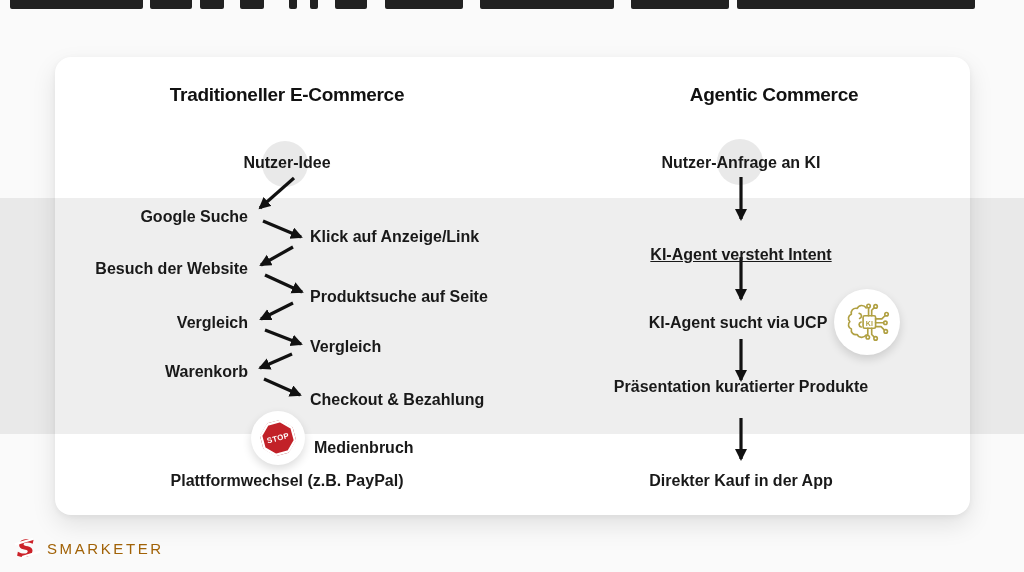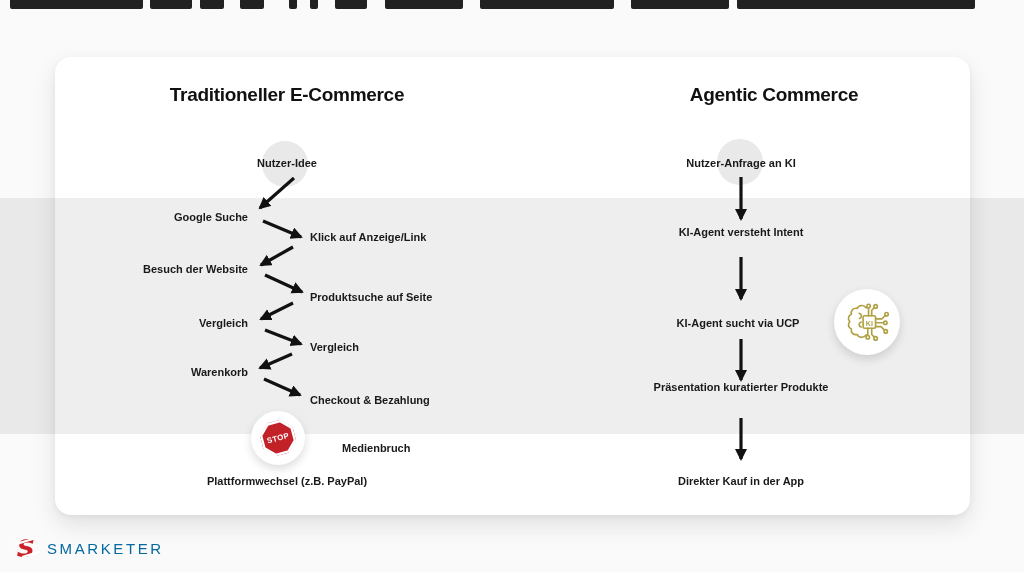--- a/index.html
+++ b/index.html
@@ -35,7 +35,7 @@
     white-space:nowrap;z-index:5;
   }
   .lbl{
-    position:absolute;font-size:11px;line-height:22px;font-weight:600;
+    position:absolute;font-size:16px;line-height:22px;font-weight:600;
     color:#191919;white-space:nowrap;z-index:5;
   }
   .lbl.center{transform:translateX(-50%);}

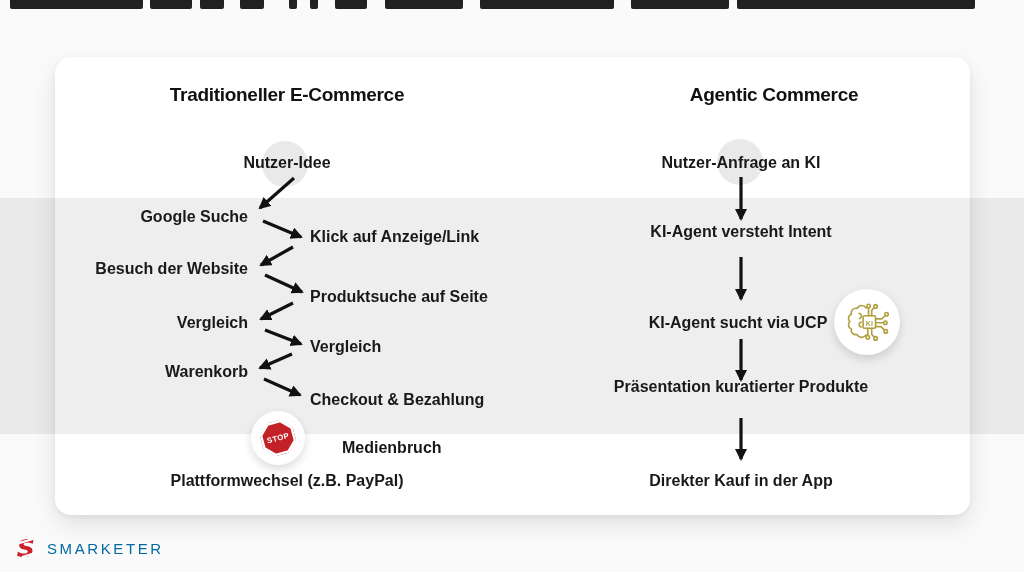--- a/index.html
+++ b/index.html
@@ -113,7 +113,7 @@
 <div class="lbl center" style="left:287px;top:470px;">Plattformwechsel (z.B. PayPal)</div>
 
 <div class="lbl center" style="left:741px;top:152px;">Nutzer-Anfrage an KI</div>
-<div class="lbl center" style="left:741px;top:221px;">KI-Agent versteht Intent</div>
+<div class="lbl center" style="left:741px;top:244px;text-decoration:underline;">KI-Agent versteht Intent</div>
 <div class="lbl center" style="left:738px;top:312px;">KI-Agent sucht via UCP</div>
 <div class="lbl center" style="left:741px;top:376px;">Präsentation kuratierter Produkte</div>
 <div class="lbl center" style="left:741px;top:470px;">Direkter Kauf in der App</div>

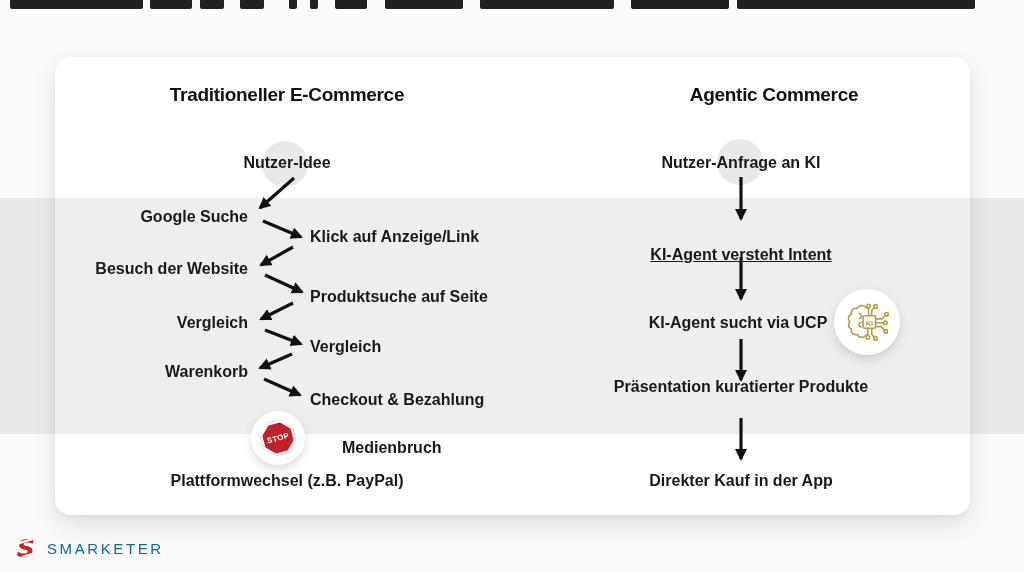--- a/index.html
+++ b/index.html
@@ -109,7 +109,7 @@
 <div class="lbl" style="left:310px;top:336px;">Vergleich</div>
 <div class="lbl" style="right:776px;top:361px;">Warenkorb</div>
 <div class="lbl" style="left:310px;top:389px;">Checkout &amp; Bezahlung</div>
-<div class="lbl" style="left:314px;top:437px;margin-left:28px;">Medienbruch</div>
+<div class="lbl" style="left:314px;top:437px;">Medienbruch</div>
 <div class="lbl center" style="left:287px;top:470px;">Plattformwechsel (z.B. PayPal)</div>
 
 <div class="lbl center" style="left:741px;top:152px;">Nutzer-Anfrage an KI</div>

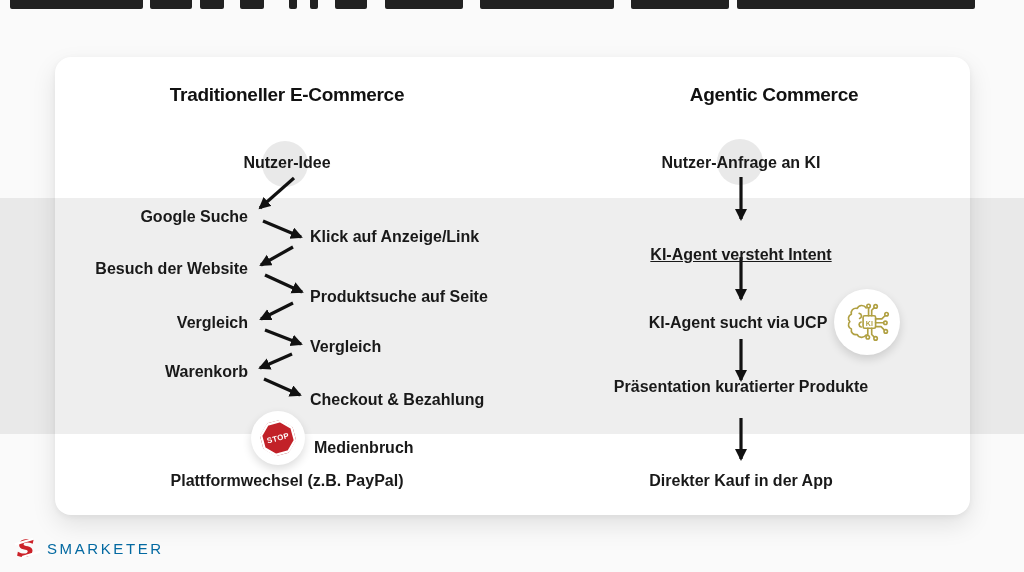--- a/index.html
+++ b/index.html
@@ -51,7 +51,7 @@
     display:flex;align-items:center;gap:6px;z-index:5;
   }
   .brand-text{
-    font-size:15px;font-weight:400;letter-spacing:2.6px;color:#0369a1;
+    font-size:15px;font-weight:400;letter-spacing:2.6px;color:#a16207;
   }
 </style>
 </head>

